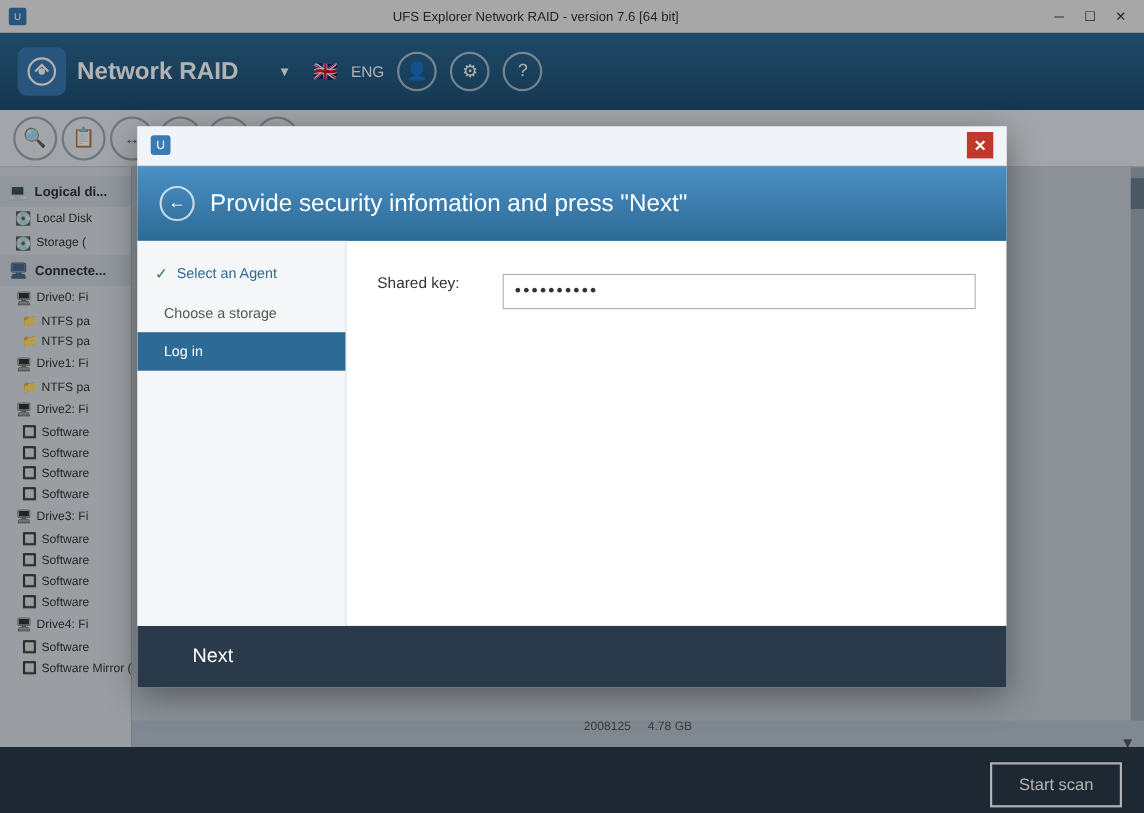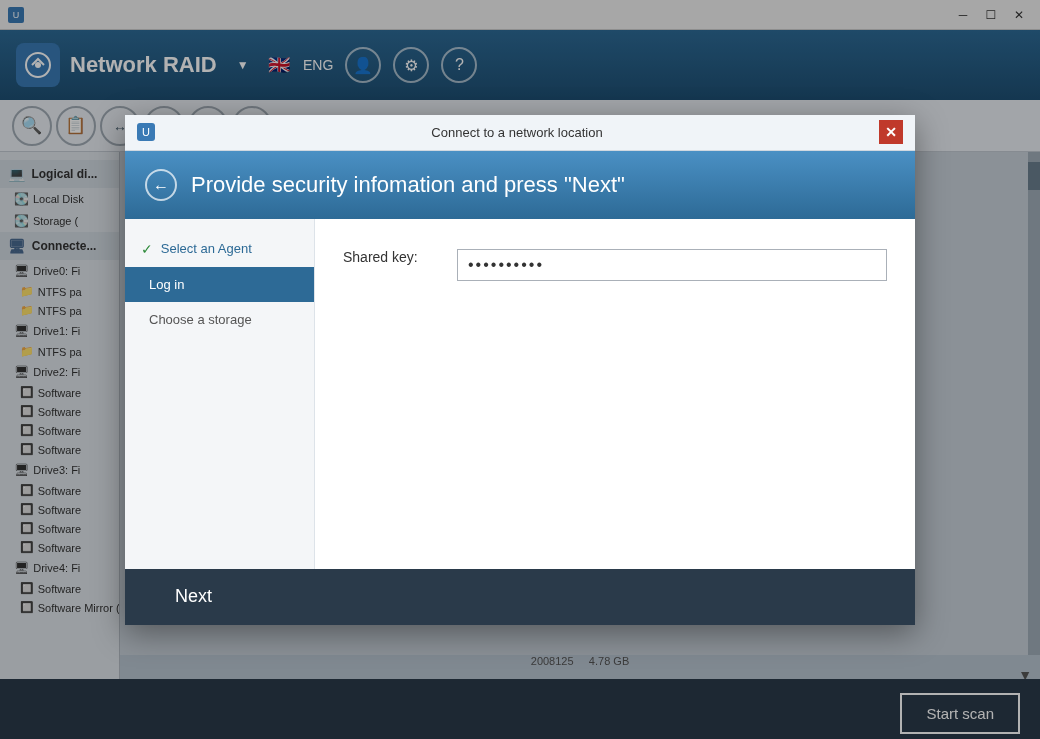--- a/index.html
+++ b/index.html
@@ -408,6 +408,7 @@
 
 <div class="title-bar">
   <div style="width:16px;height:16px;background:#3a7ab5;border-radius:2px;display:flex;align-items:center;justify-content:center;font-size:9px;color:white;">U</div>
+  <span class="title-bar-text">UFS Explorer Network RAID - version 7.6 [64 bit]</span>
   <div class="title-bar-controls">
     <button class="title-bar-btn">─</button>
     <button class="title-bar-btn">☐</button>

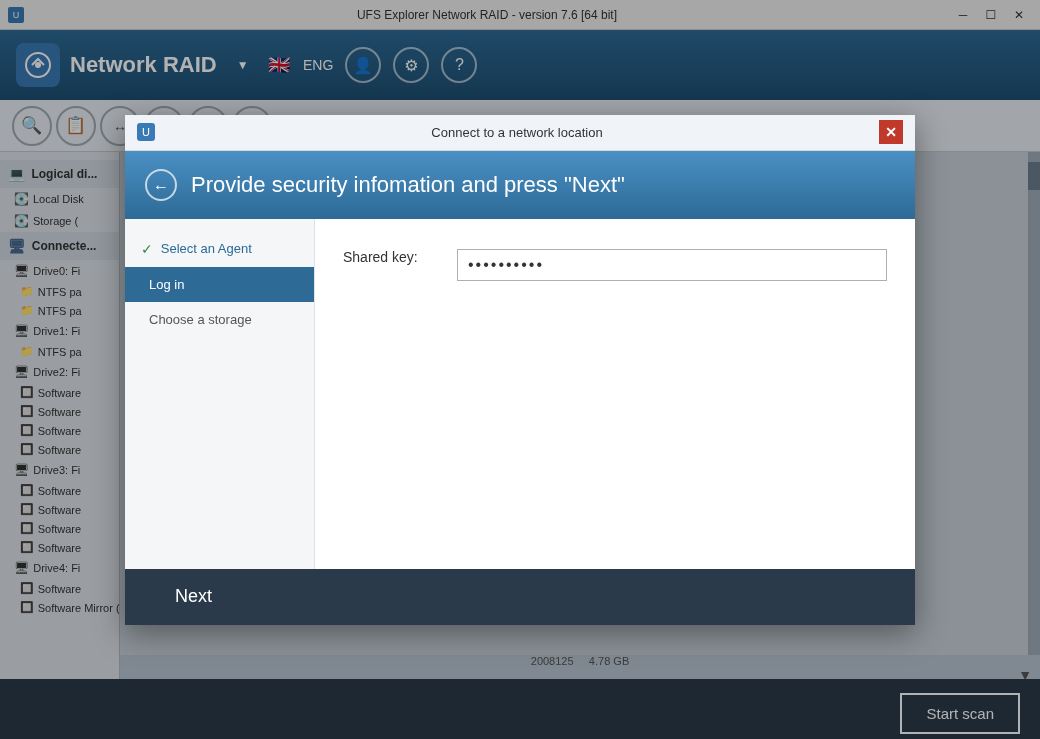--- a/index.html
+++ b/index.html
@@ -58,7 +58,7 @@
       display: flex;
       align-items: center;
       gap: 10px;
-      margin-right: 20px;
+      margin-right: 36px;
     }
     .nav-logo-icon {
       width: 44px;

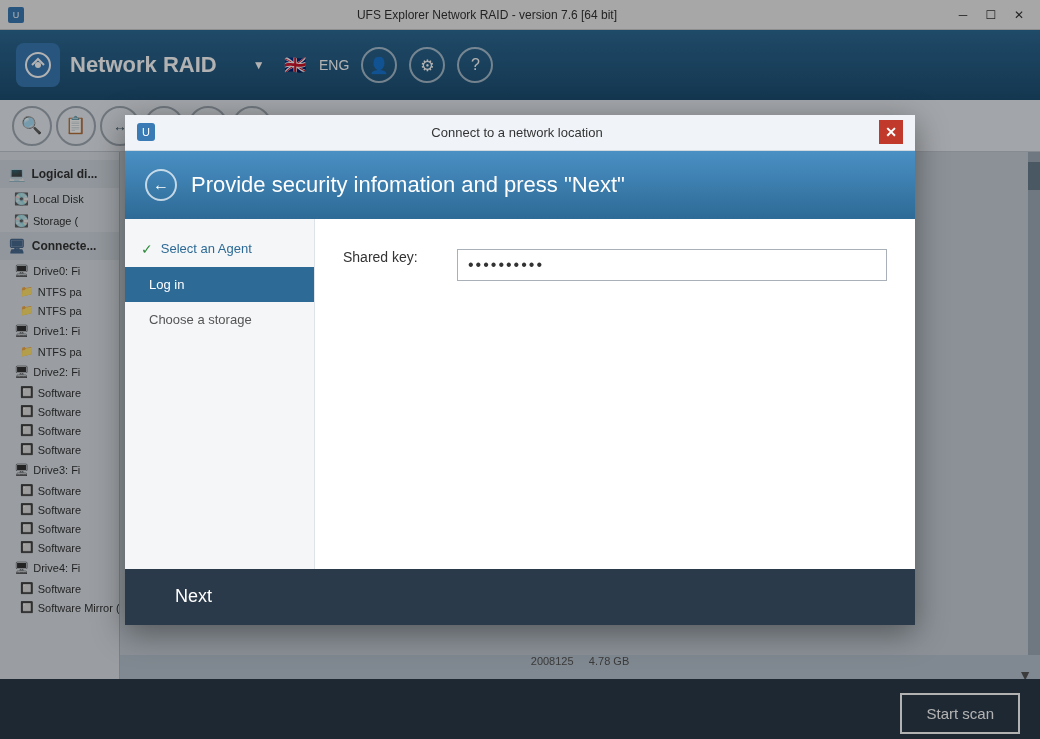--- a/index.html
+++ b/index.html
@@ -568,7 +568,6 @@
 
     <div class="modal-title-bar">
       <div class="modal-title-bar-icon">U</div>
-      <span class="modal-title-text">Connect to a network location</span>
       <button class="modal-close-btn">✕</button>
     </div>
 

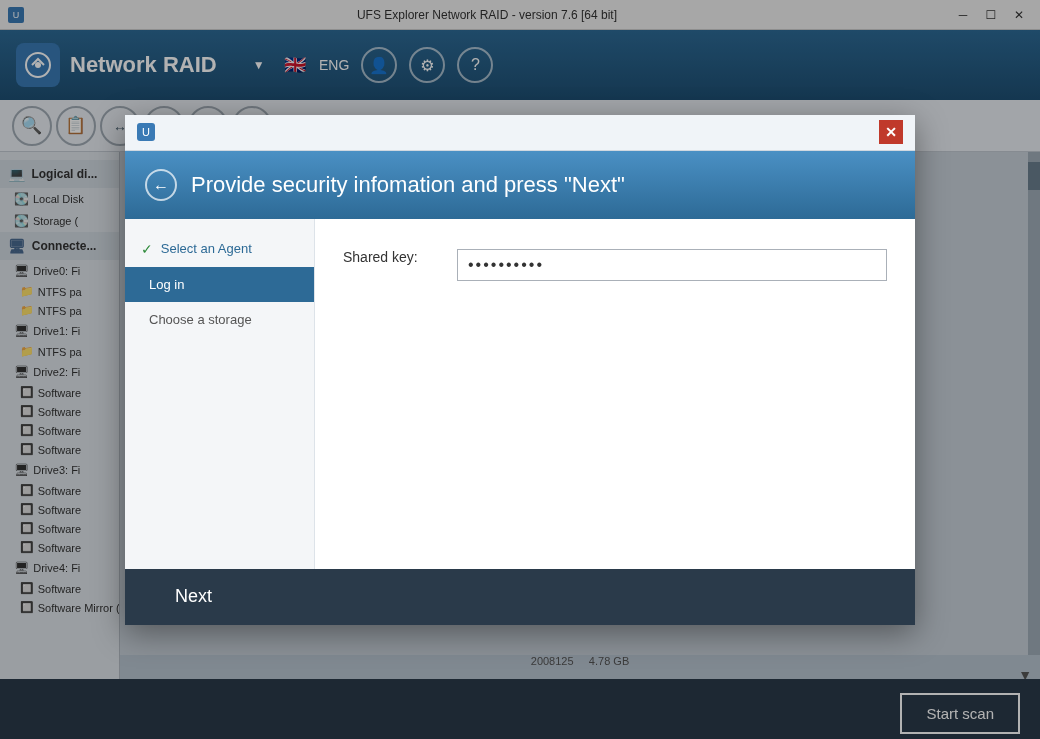--- a/index.html
+++ b/index.html
@@ -585,13 +585,13 @@
           <span class="modal-step-check">✓</span>
           <span>Select an Agent</span>
         </div>
+        <div class="modal-step">
+          <span class="modal-step-check"> </span>
+          <span>Choose a storage</span>
+        </div>
         <div class="modal-step active">
           <span class="modal-step-check"> </span>
           <span>Log in</span>
-        </div>
-        <div class="modal-step">
-          <span class="modal-step-check"> </span>
-          <span>Choose a storage</span>
         </div>
       </div>
 

